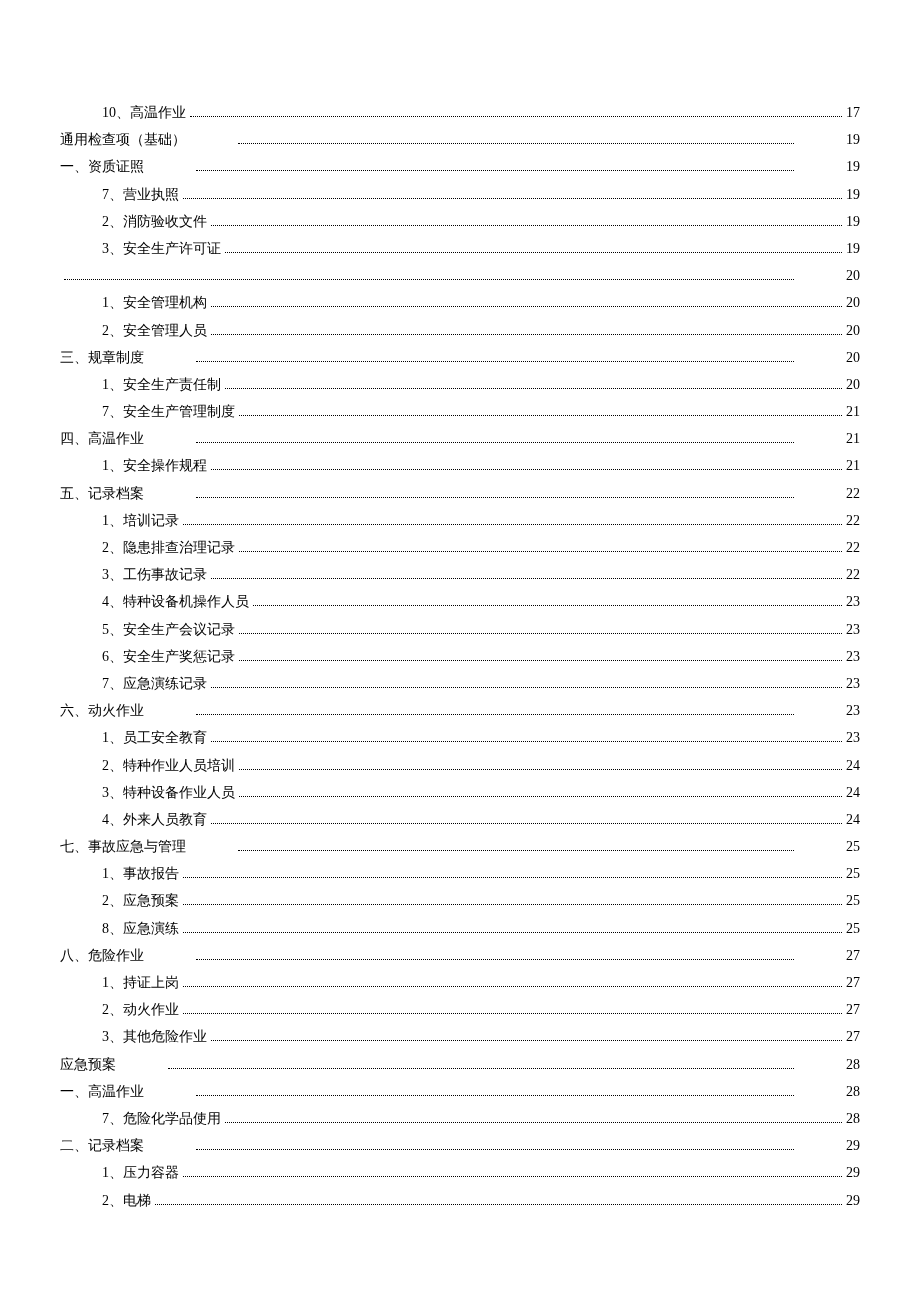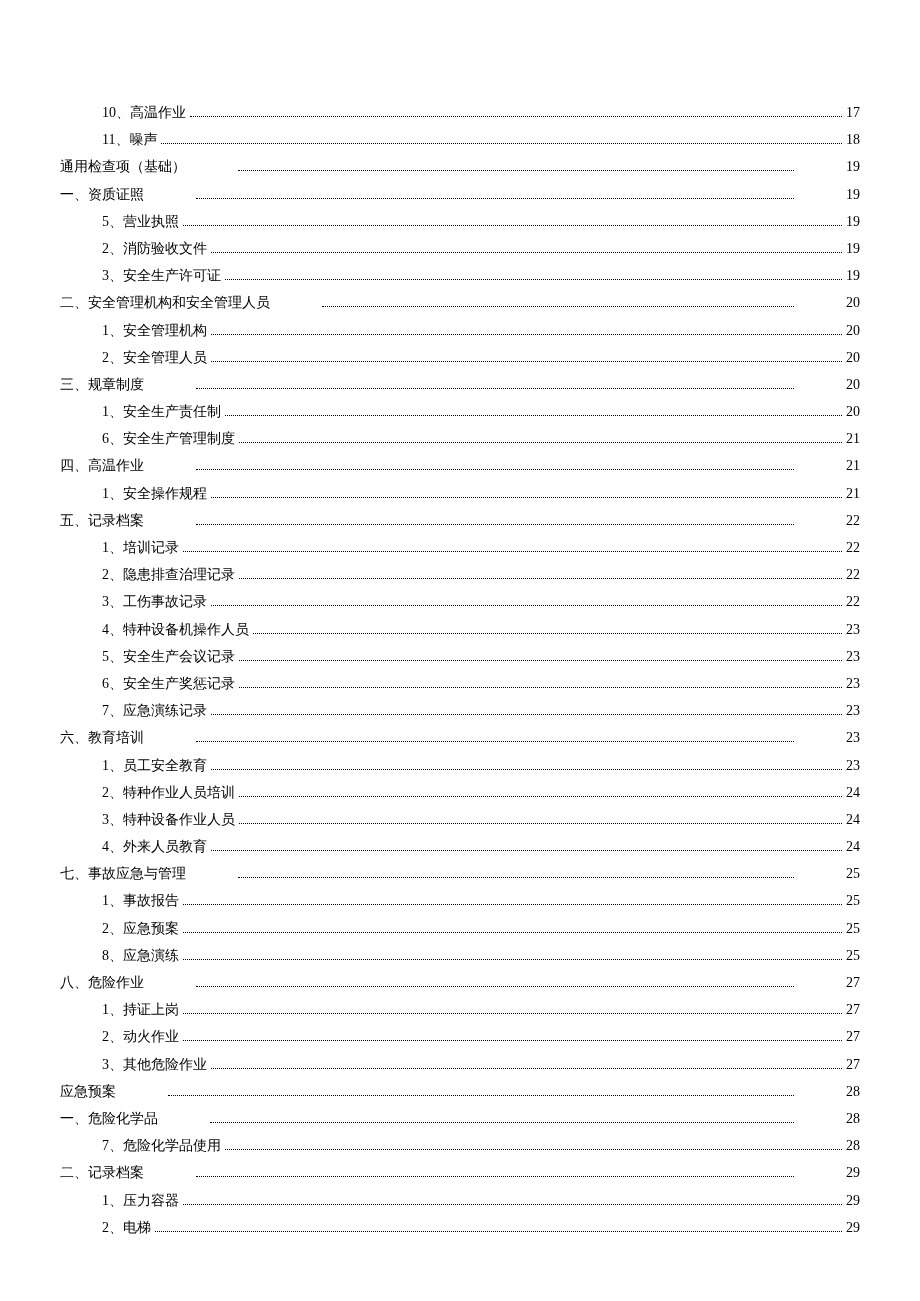--- a/index.html
+++ b/index.html
@@ -50,11 +50,6 @@
       <span class="toc-dots"></span>
       <span class="toc-page">17</span>
     </div>
-    <div class="toc-entry level-2">
-      <span class="toc-label">11、噪声</span>
-      <span class="toc-dots"></span>
-      <span class="toc-page">18</span>
-    </div>
     <div class="toc-entry level-0">
       <span class="toc-label">通用检查项（基础）</span>
       <span class="toc-dots"></span>

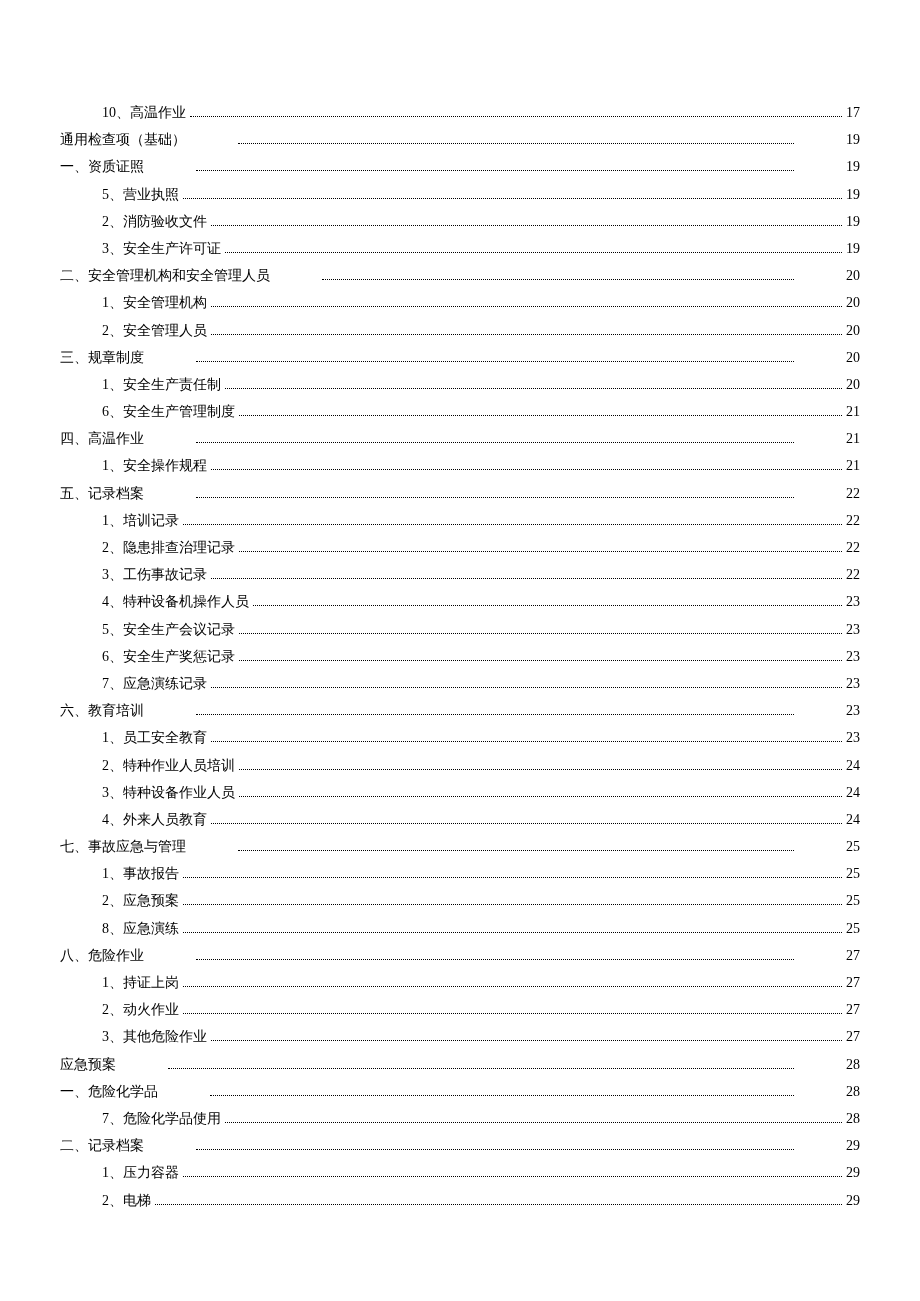--- a/index.html
+++ b/index.html
@@ -61,7 +61,7 @@
       <span class="toc-page">19</span>
     </div>
     <div class="toc-entry level-2">
-      <span class="toc-label">5、营业执照</span>
+      <span class="toc-label">7、营业执照</span>
       <span class="toc-dots"></span>
       <span class="toc-page">19</span>
     </div>

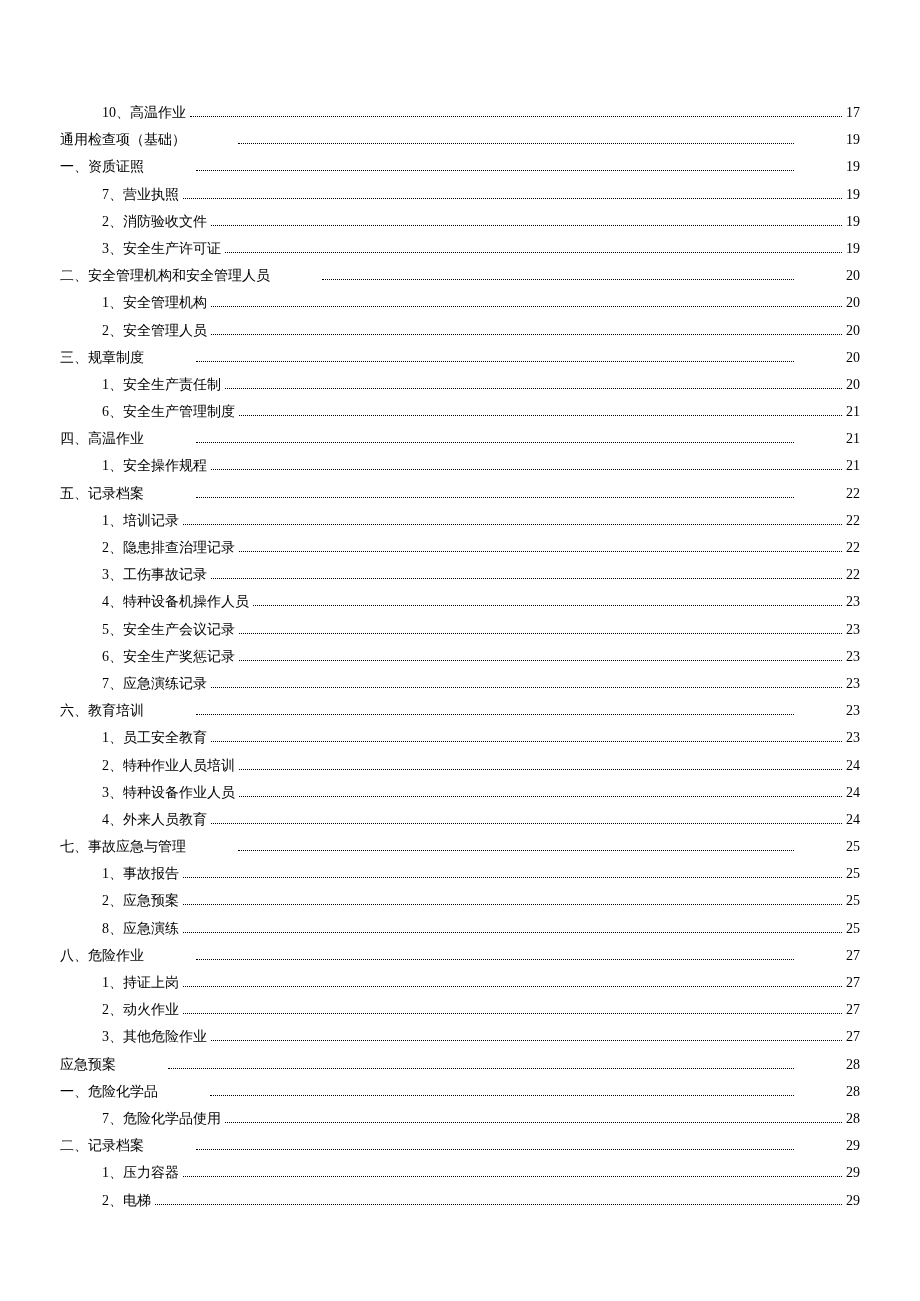--- a/index.html
+++ b/index.html
@@ -76,7 +76,6 @@
       <span class="toc-page">19</span>
     </div>
     <div class="toc-entry level-0">
-      <span class="toc-label">二、安全管理机构和安全管理人员</span>
       <span class="toc-dots"></span>
       <span class="toc-page">20</span>
     </div>

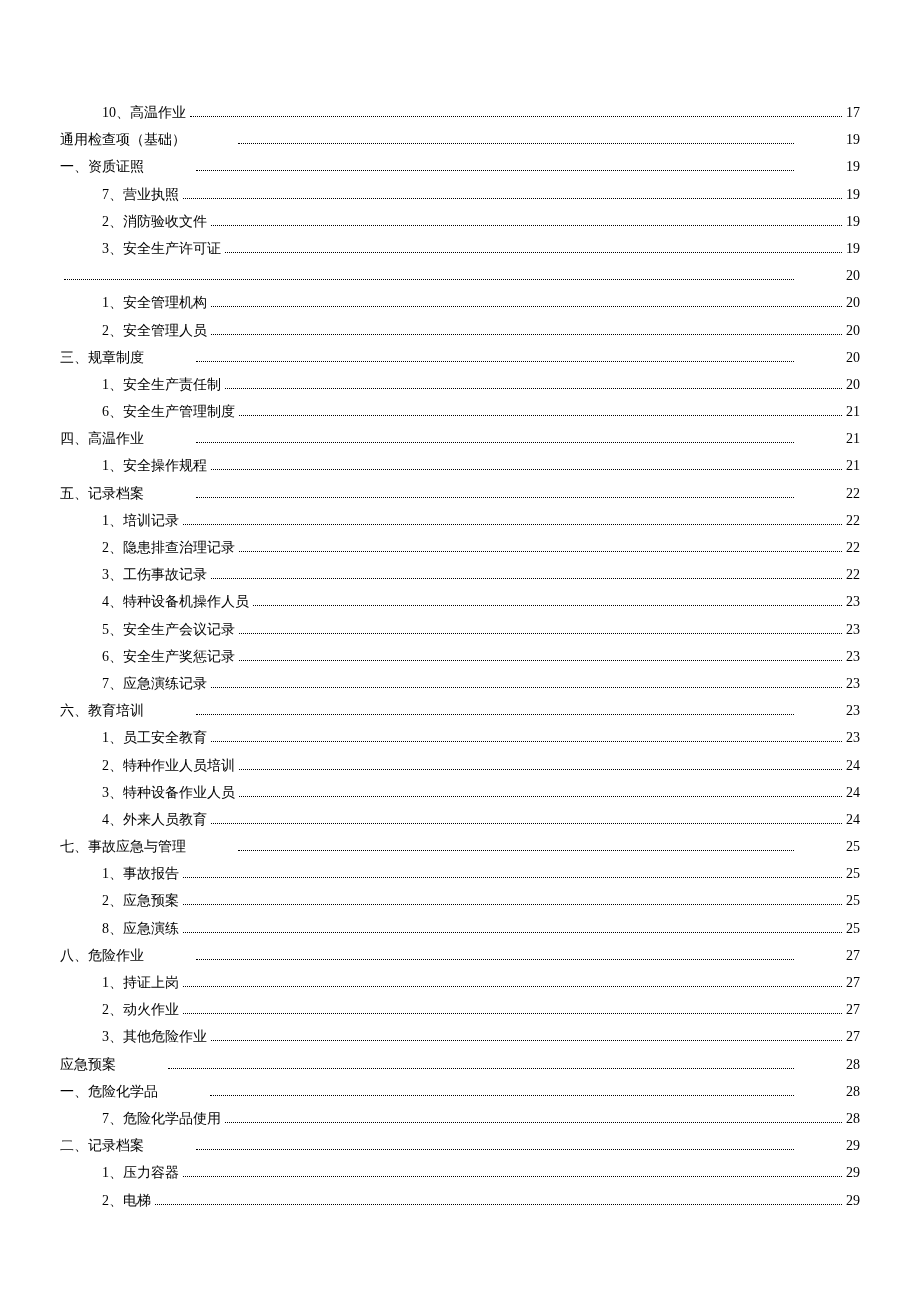--- a/index.html
+++ b/index.html
@@ -100,7 +100,7 @@
       <span class="toc-page">20</span>
     </div>
     <div class="toc-entry level-2">
-      <span class="toc-label">6、安全生产管理制度</span>
+      <span class="toc-label">7、安全生产管理制度</span>
       <span class="toc-dots"></span>
       <span class="toc-page">21</span>
     </div>

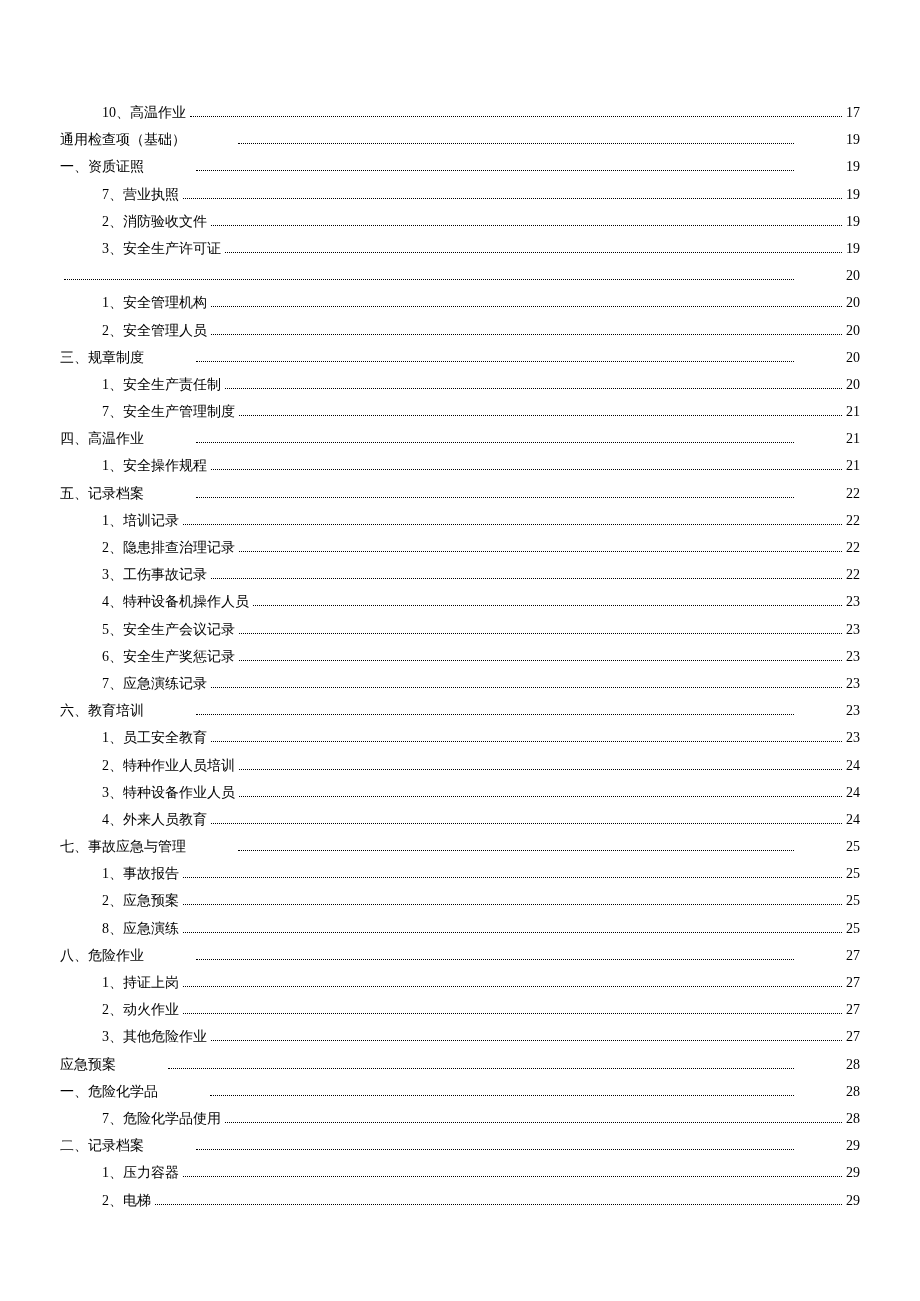--- a/index.html
+++ b/index.html
@@ -155,7 +155,7 @@
       <span class="toc-page">23</span>
     </div>
     <div class="toc-entry level-0">
-      <span class="toc-label">六、教育培训</span>
+      <span class="toc-label">六、动火作业</span>
       <span class="toc-dots"></span>
       <span class="toc-page">23</span>
     </div>

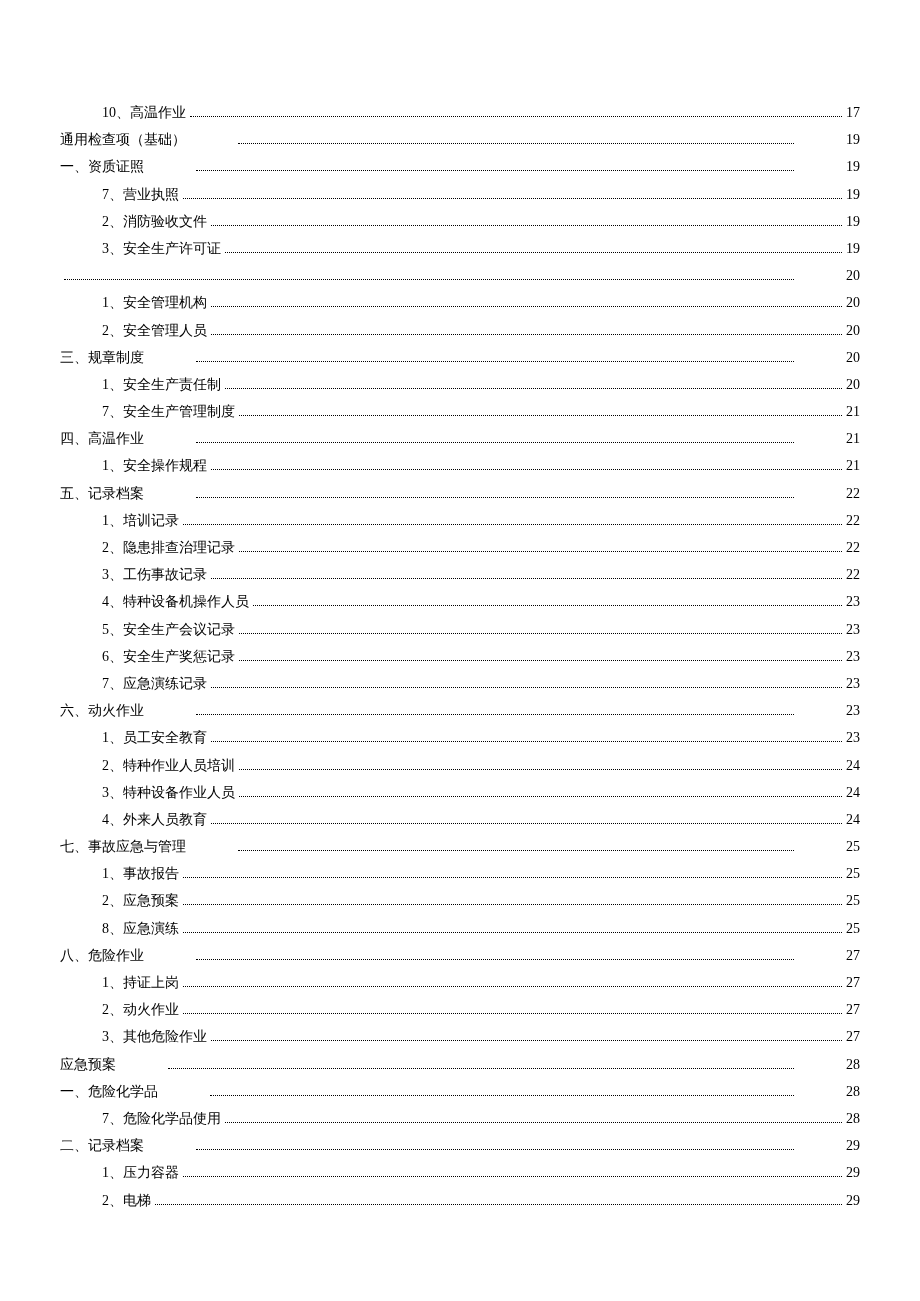--- a/index.html
+++ b/index.html
@@ -225,7 +225,7 @@
       <span class="toc-page">28</span>
     </div>
     <div class="toc-entry level-0">
-      <span class="toc-label">一、危险化学品</span>
+      <span class="toc-label">一、高温作业</span>
       <span class="toc-dots"></span>
       <span class="toc-page">28</span>
     </div>

